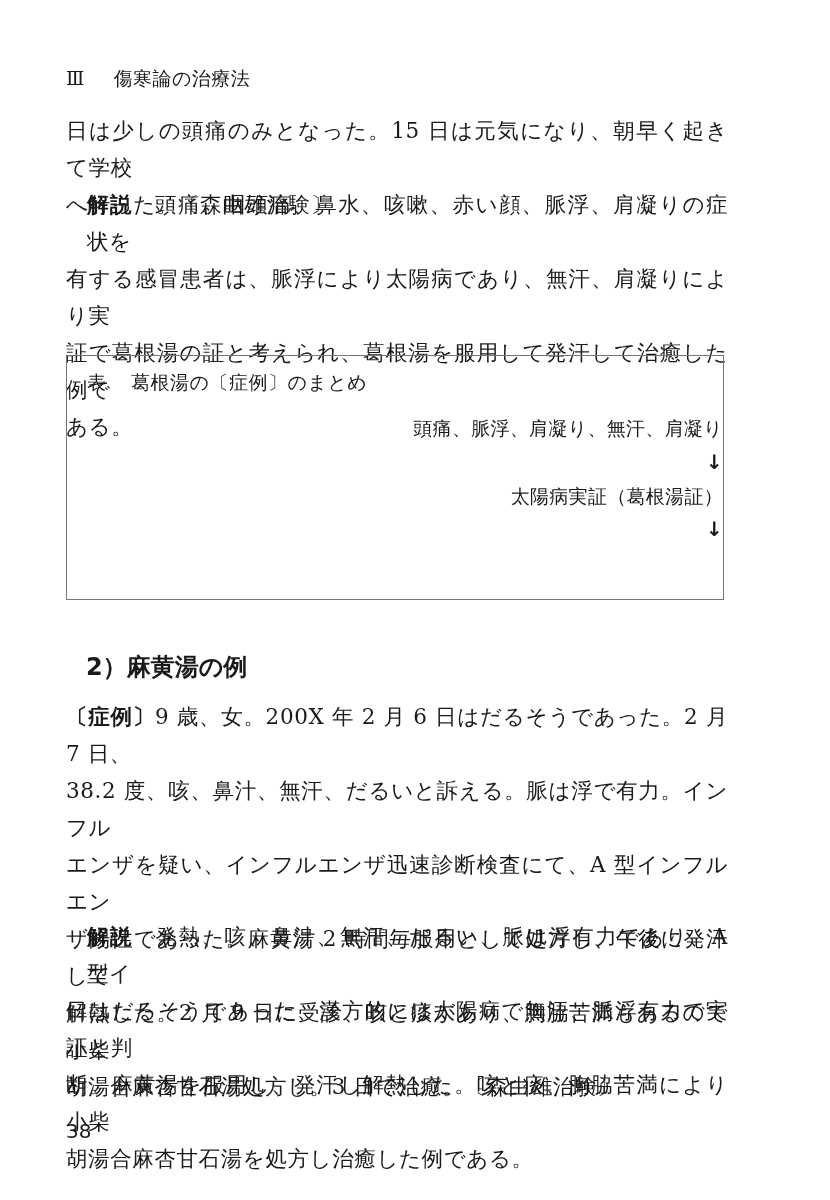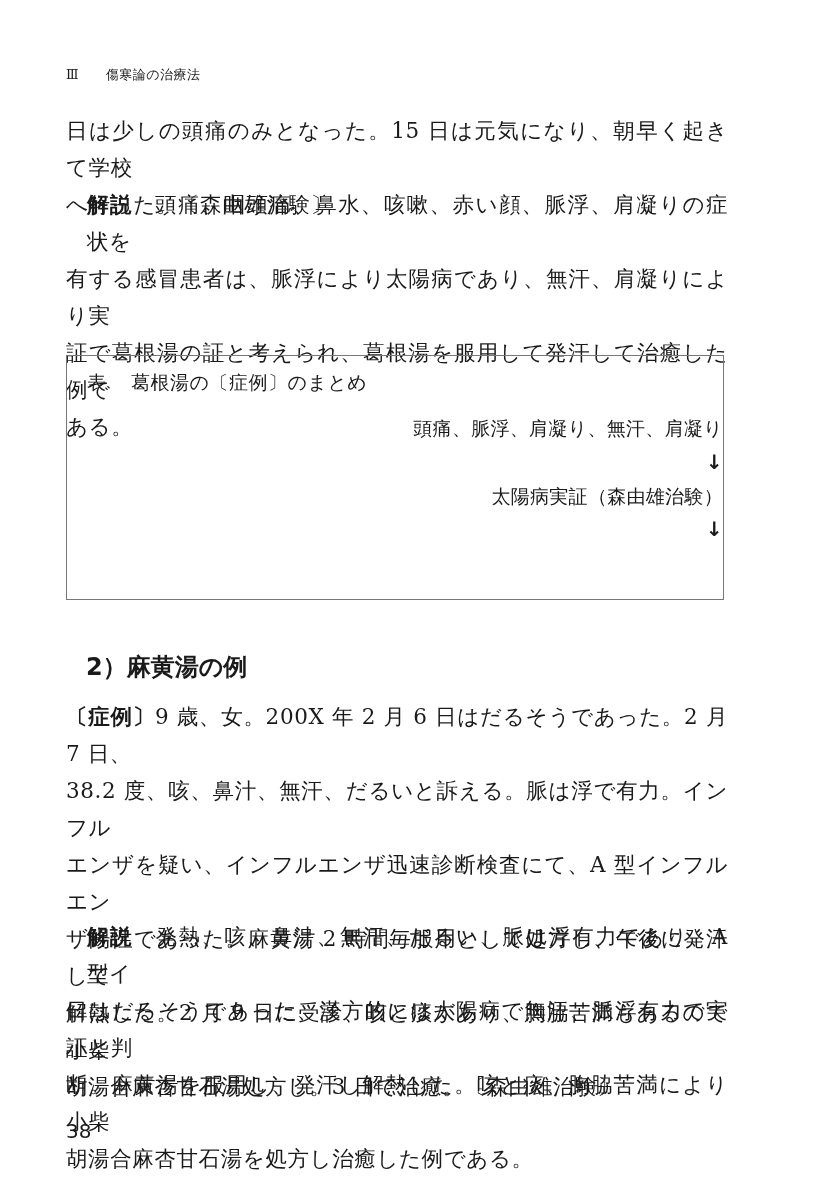--- a/index.html
+++ b/index.html
@@ -8,7 +8,7 @@
     .sans { font-family: "DejaVu Sans", "Liberation Sans", sans-serif; }
     .running-head {
       position: absolute; left: 66px; top: 66px;
-      font-size: 13px; letter-spacing: 0.5px;
+      font-size: 19px; letter-spacing: 0.5px;
     }
     .running-head .num { margin-right: 22px; }
     .para {

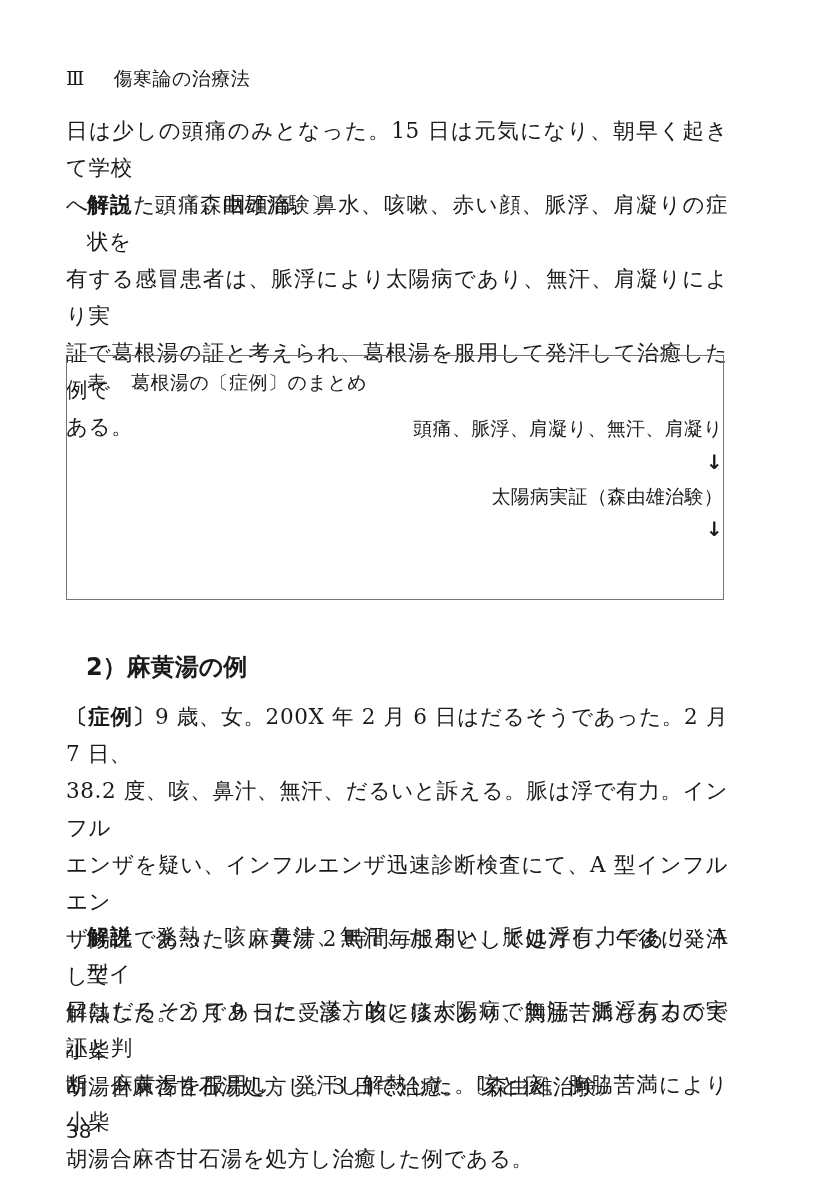--- a/index.html
+++ b/index.html
@@ -67,7 +67,7 @@
   </div>
   <div class="flow" style="top:60px;">頭痛、脈浮、肩凝り、無汗、肩凝り</div>
   <div class="flow arrow" style="top:94px;">↓</div>
-  <div class="flow" style="top:128px;">太陽病実証（森由雄治験）</div>
+  <div class="flow" style="top:128px;">太陽病実証（葛根湯証）</div>
   <div class="flow arrow" style="top:161px;">↓</div>
 </div>
 

